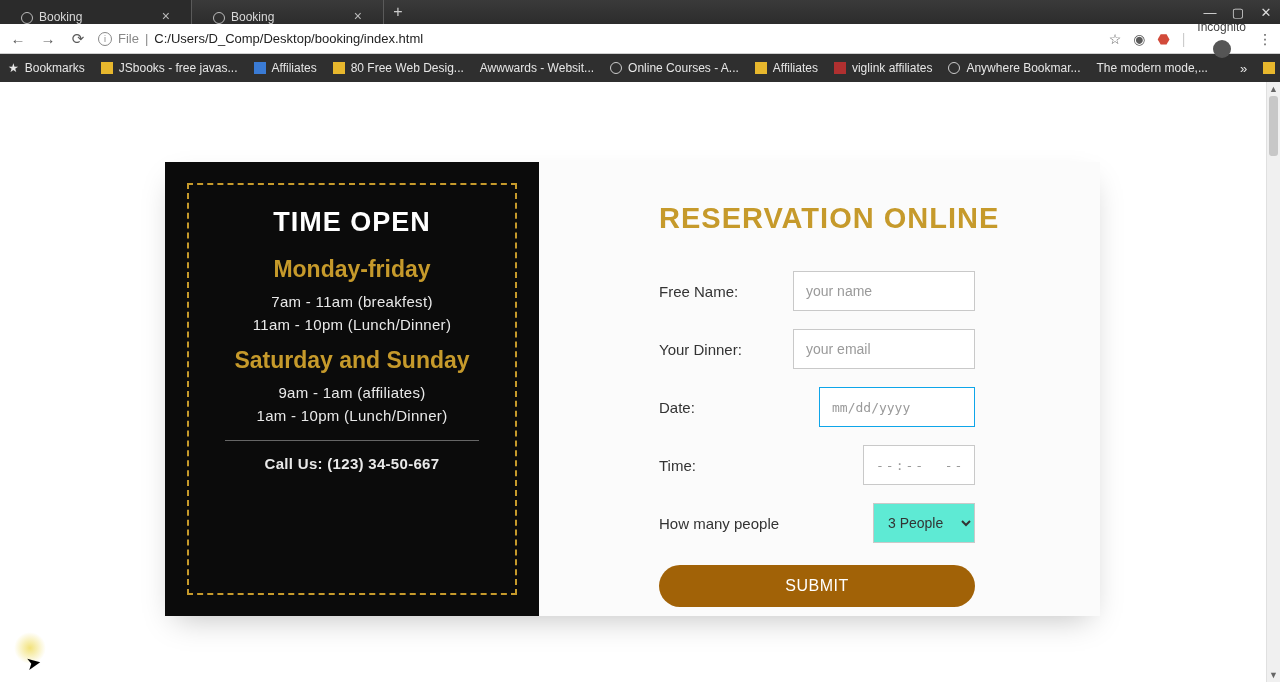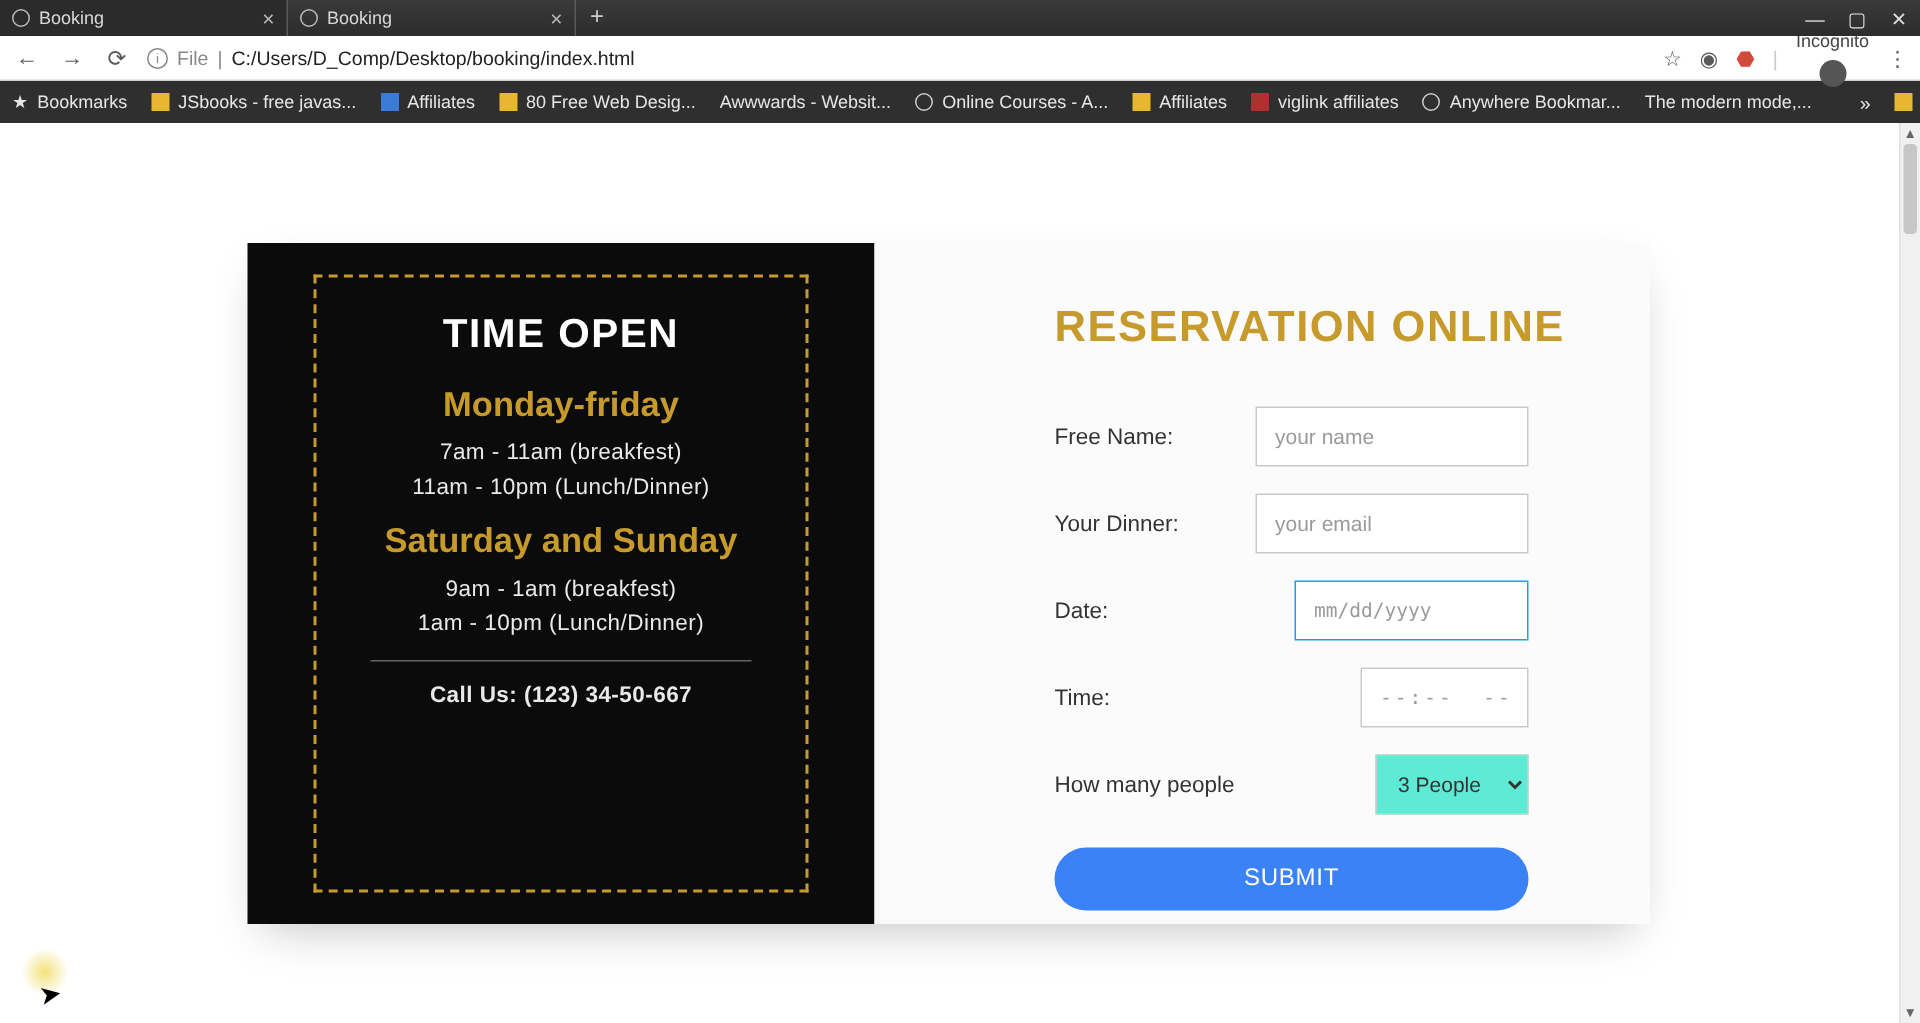--- a/index.html
+++ b/index.html
@@ -8,7 +8,7 @@
   
   .chrome { width: 100%; }
   .tabstrip { height: 24px; background: linear-gradient(#3a3a3a,#2c2c2c); display: flex; align-items: stretch; position: relative; }
-  .tab { display: flex; align-items: center; gap: 6px; padding: 0 8px; width: 192px; color: #d9d9d9; font-size: 12px; border-right: 1px solid #5a5a5a; }
+  .tab { display: flex; align-items: flex-end; gap: 6px; padding: 0 21px; width: 192px; color: #d9d9d9; font-size: 12px; border-right: 1px solid #5a5a5a; }
   .tab.active { background: #2b2b2b; }
   .tab .globe { width: 12px; height: 12px; border: 1.5px solid #bbb; border-radius: 50%; position: relative; }
   .tab .close { margin-left: auto; font-size: 14px; color: #bbb; }

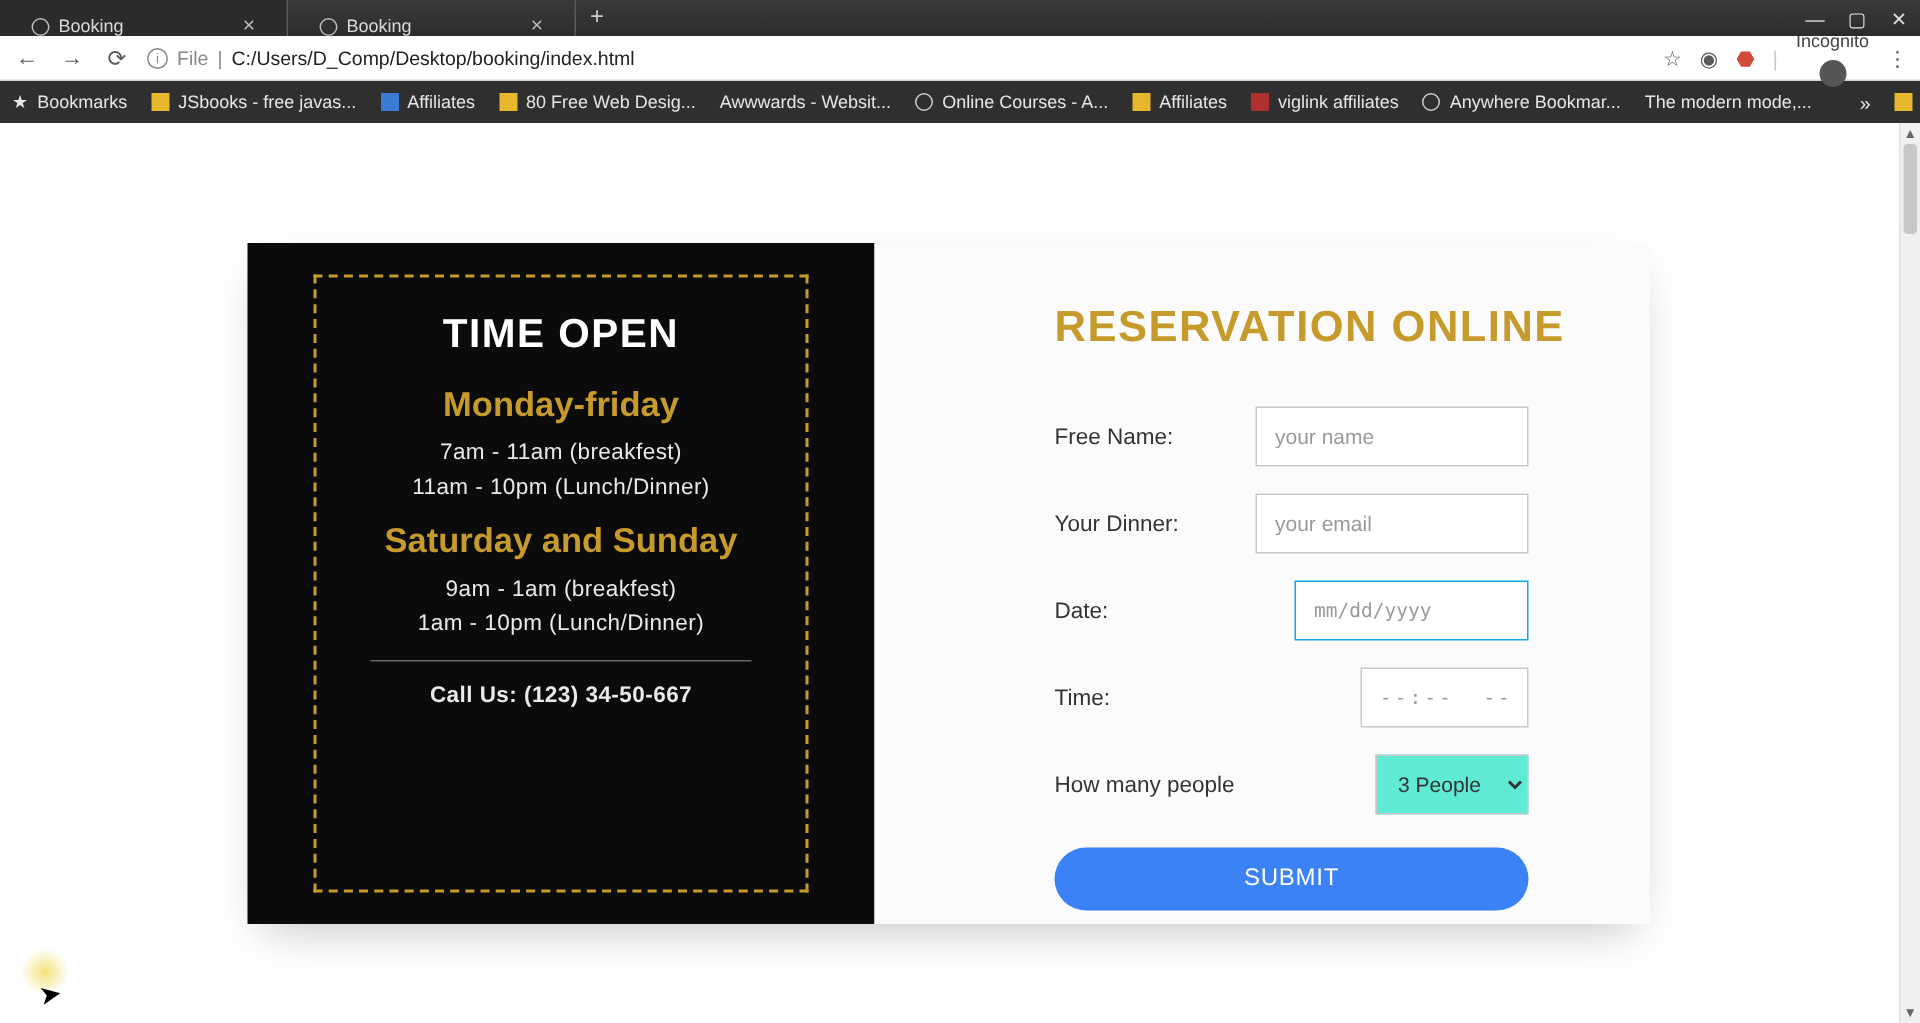--- a/index.html
+++ b/index.html
@@ -43,7 +43,7 @@
   .card { position:absolute; left:165px; top:80px; width:935px; height:454px; display:flex; box-shadow: 0 12px 30px -10px rgba(0,0,0,.25); }
 
   
-  .leftpanel { width:418px; background:#0b0b0b; display:flex; align-items:center; justify-content:center; }
+  .leftpanel { width:374px; background:#0b0b0b; display:flex; align-items:center; justify-content:center; }
   .dashed { width:330px; height:412px; border:2px dashed #c69a2b; text-align:center; padding:22px 14px 0; color:#e9e9e9; }
   .dashed h2 { color:#fff; font-weight:800; font-size:27px; letter-spacing:1px; margin-bottom:18px; }
   .dashed h3 { color:#c69a2b; font-size:23px; font-weight:700; margin:14px 0 10px; }

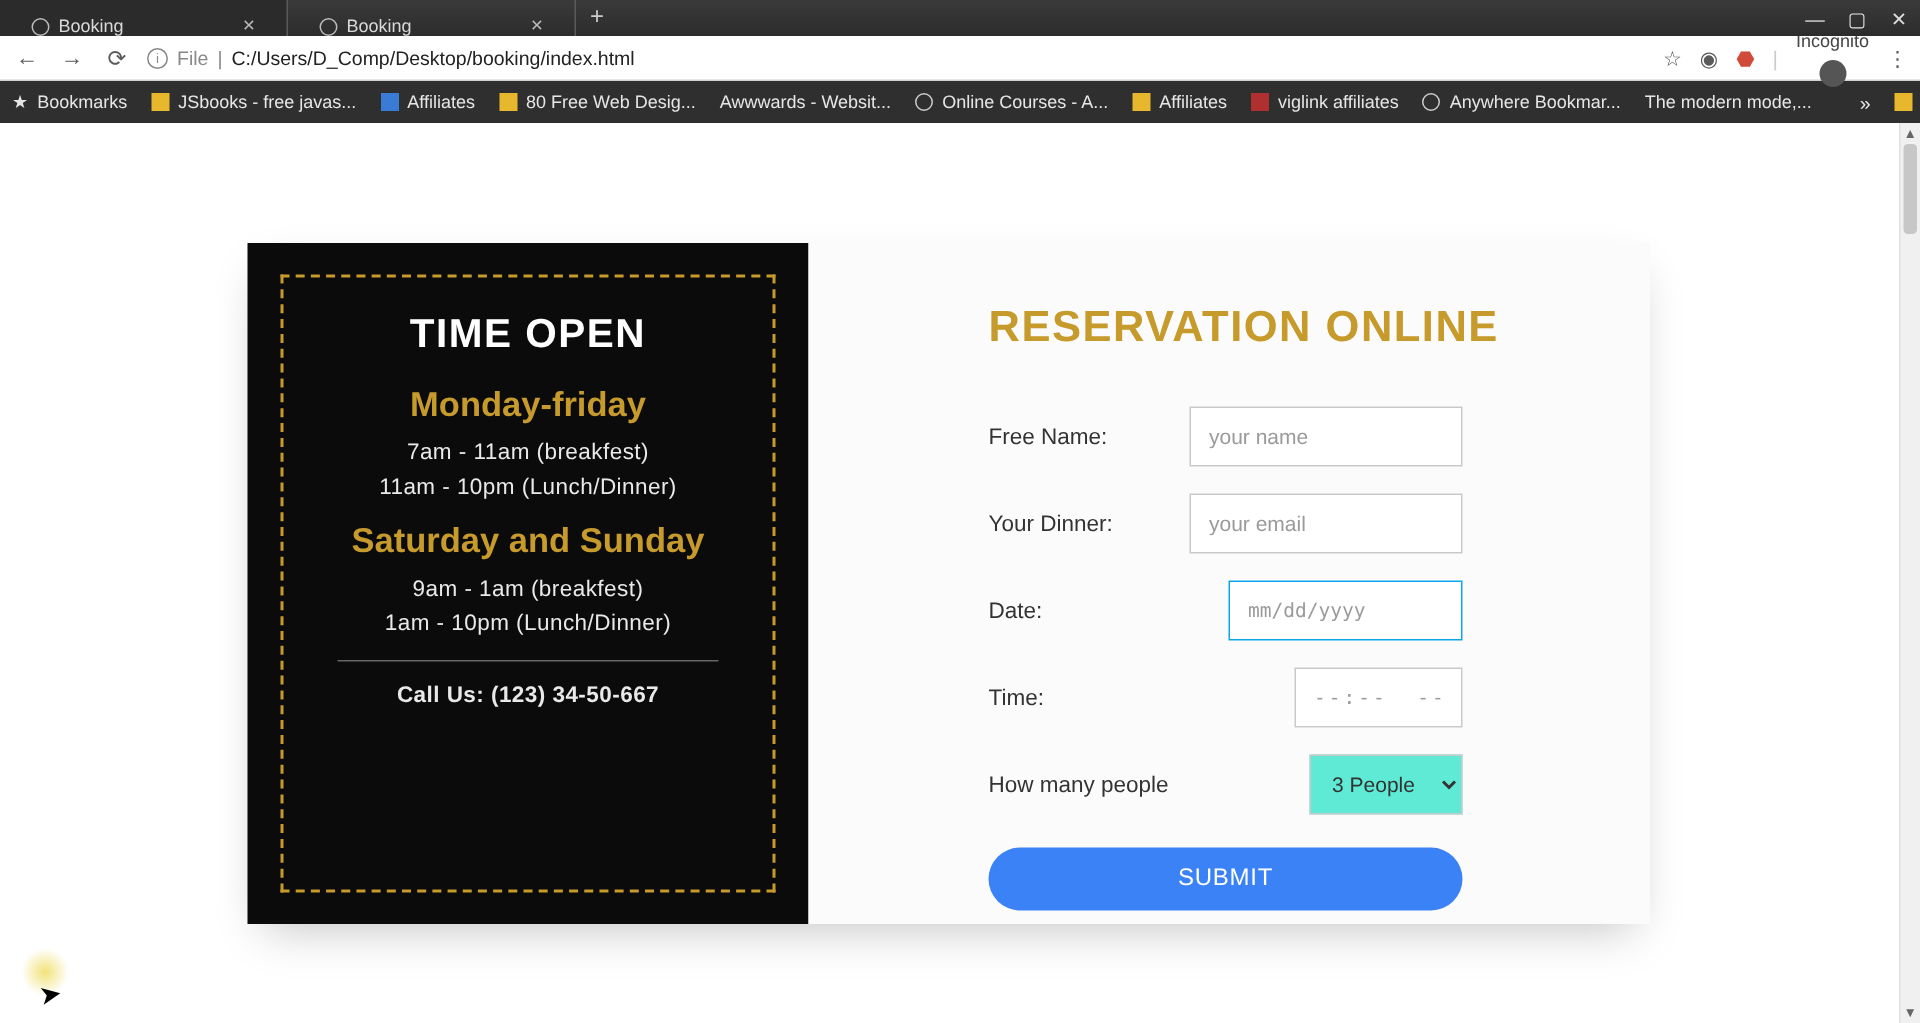--- a/index.html
+++ b/index.html
@@ -172,7 +172,7 @@
         <p>7am - 11am (breakfest)</p>
         <p>11am - 10pm (Lunch/Dinner)</p>
         <h3>Saturday and Sunday</h3>
-        <p>9am - 1am (breakfest)</p>
+        <p>9am - 1am (affiliates)</p>
         <p>1am - 10pm (Lunch/Dinner)</p>
         <hr>
         <p class="callus">Call Us: (123) 34-50-667</p>

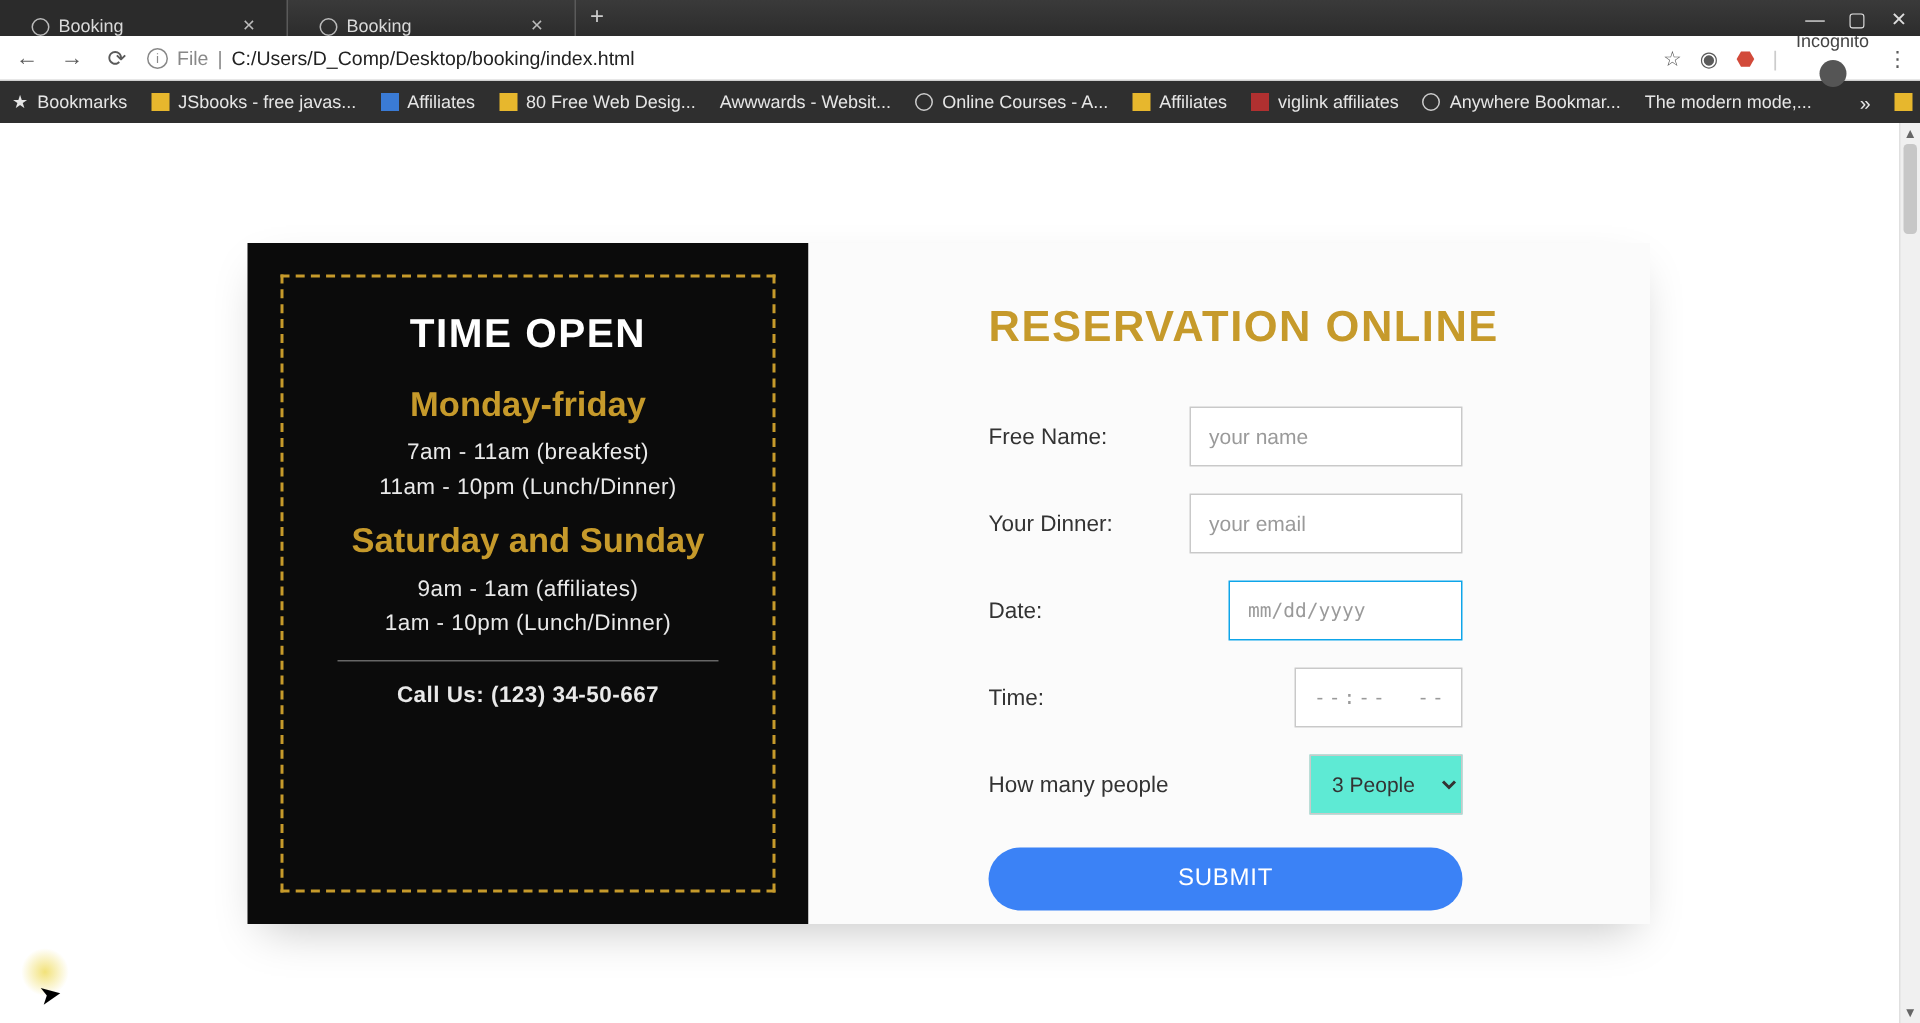--- a/index.html
+++ b/index.html
@@ -60,7 +60,7 @@
   .row.date input { margin-left:26px; width:156px; height:40px; border:1px solid #0ea5e9; padding:0 12px; font-family:monospace; font-size:13px; color:#555; }
   .row.time input { margin-left:70px; width:112px; height:40px; border:1px solid #c9c9c9; padding:0 12px; font-family:monospace; font-size:13px; color:#555; letter-spacing:2px; }
   .row.people select { margin-left:80px; width:102px; height:40px; border:1px solid #c9c9c9; padding:0 10px; font-size:14px; color:#333; background:#5eead4; }
-  .submit { width:316px; height:42px; background:#3b82f6; color:#fff; border:none; border-radius:21px; font-size:16px; letter-spacing:.5px; margin-top:6px; }
+  .submit { width:316px; height:42px; background:#a16207; color:#fff; border:none; border-radius:21px; font-size:16px; letter-spacing:.5px; margin-top:6px; }
 
   .cursor-glow { position:absolute; left:14px; bottom:18px; width:32px; height:32px; border-radius:50%; background:radial-gradient(circle,#f2e27a 0%,rgba(242,226,122,0) 70%); }
   .cursor-arrow { position:absolute; left:26px; bottom:8px; font-size:18px; color:#000; transform:rotate(-10deg); }

